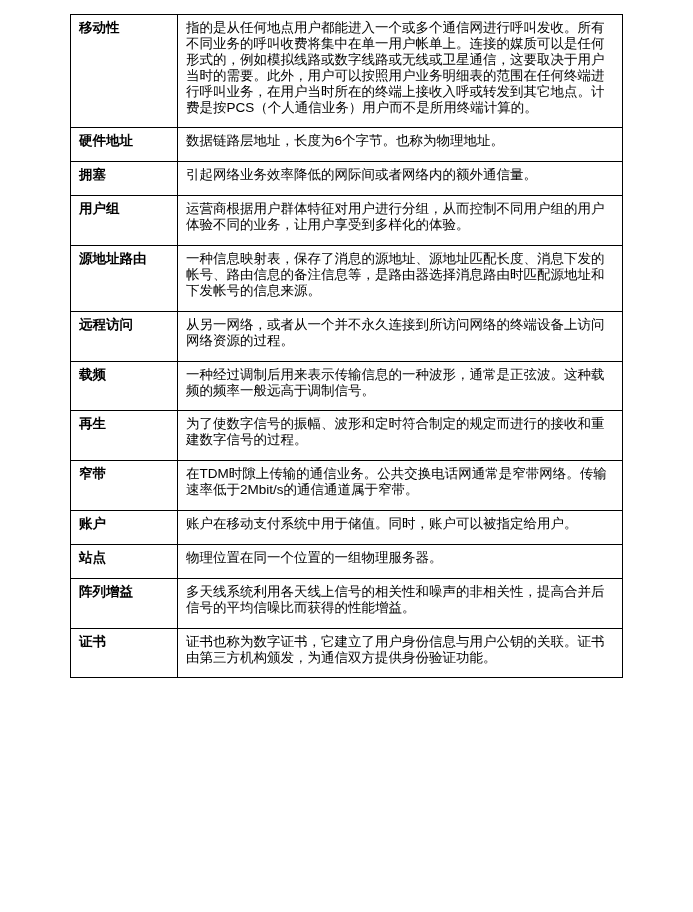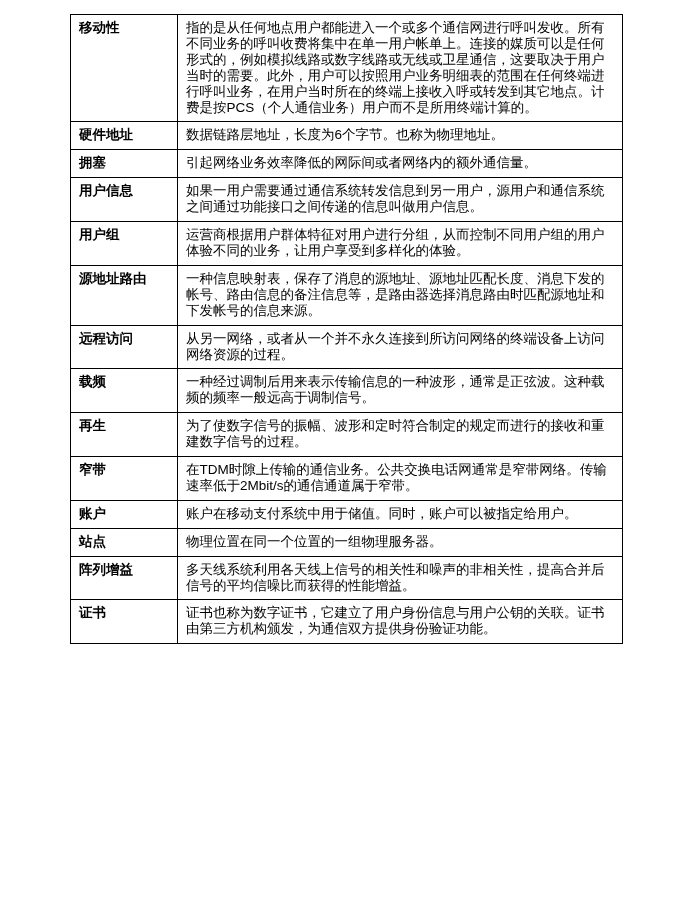--- a/index.html
+++ b/index.html
@@ -30,7 +30,7 @@
     font-size: 13.5px;
     line-height: 15.9px;
     vertical-align: top;
-    padding: 5px 8px 6px 8px;
+    padding: 5px 8px 12px 8px;
     word-break: break-all;
   }
   td.term {

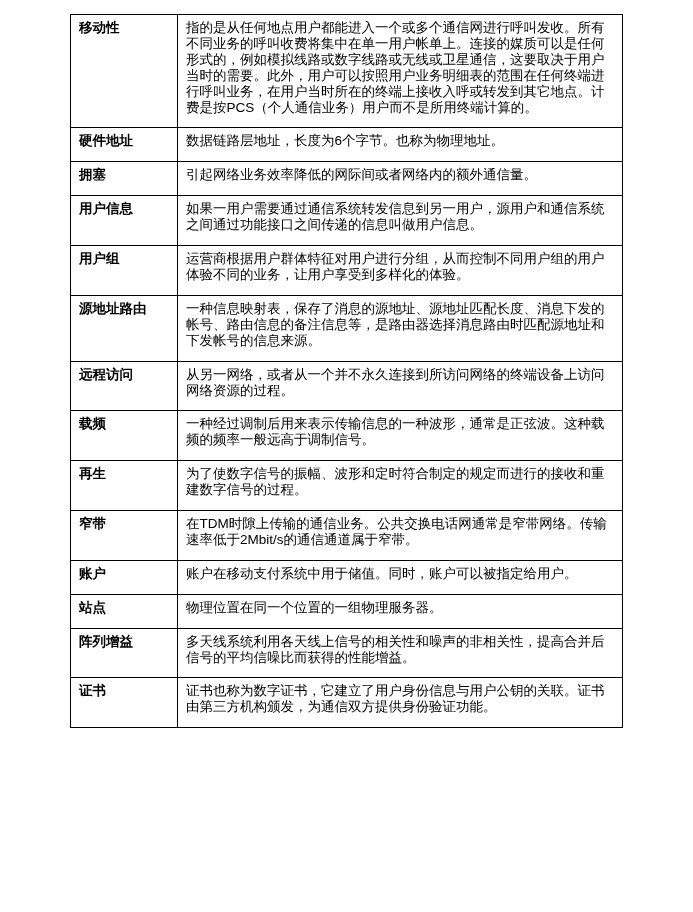--- a/index.html
+++ b/index.html
@@ -64,10 +64,6 @@
           <td class="definition">引起网络业务效率降低的网际间或者网络内的额外通信量。</td>
         </tr>
         <tr>
-          <td class="term">用户信息</td>
-          <td class="definition">如果一用户需要通过通信系统转发信息到另一用户，源用户和通信系统之间通过功能接口之间传递的信息叫做用户信息。</td>
-        </tr>
-        <tr>
           <td class="term">用户组</td>
           <td class="definition">运营商根据用户群体特征对用户进行分组，从而控制不同用户组的用户体验不同的业务，让用户享受到多样化的体验。</td>
         </tr>

